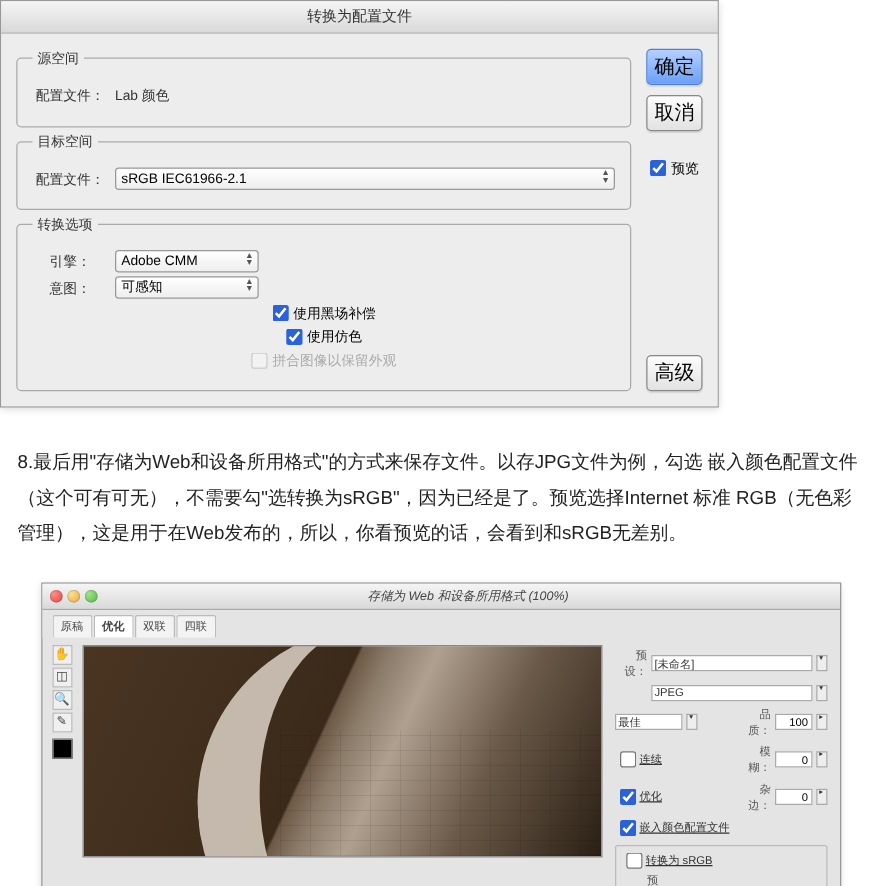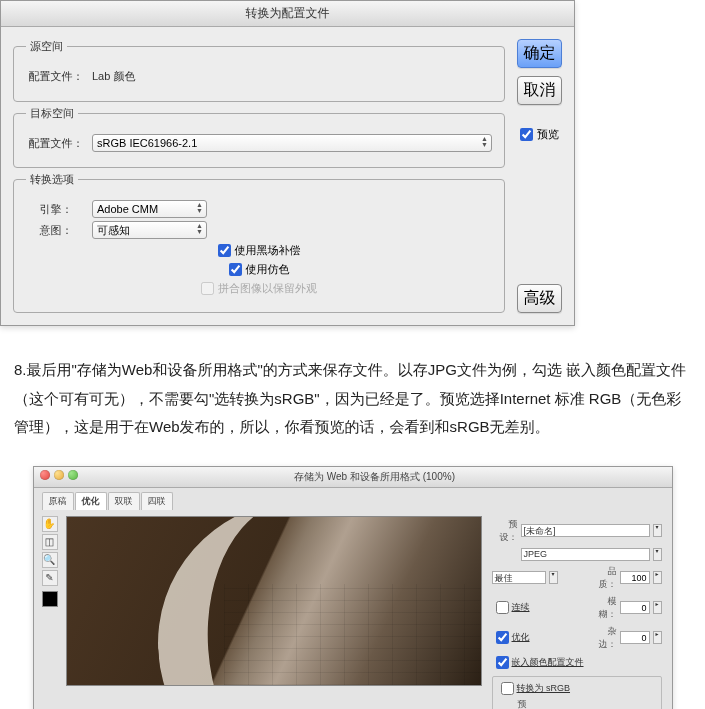--- a/index.html
+++ b/index.html
@@ -35,7 +35,7 @@
     .article-text { padding: 30px 14px 24px; font-size: 15px; line-height: 1.9; color: #222; }
     
     .dialog2 { width: 640px; margin: 0 auto 20px; border: 1px solid #999; background: #e4e4e4; box-shadow: 0 2px 6px rgba(0,0,0,0.15); }
-    .titlebar2 { background: linear-gradient(#f5f5f5,#d9d9d9); border-bottom: 1px solid #aaa; padding: 3px 6px; display: flex; gap: 6px; font-size: 10px; color: #444; }
+    .titlebar2 { background: linear-gradient(#f5f5f5,#d9d9d9); border-bottom: 1px solid #aaa; padding: 3px 6px; display: flex; align-items: center; gap: 6px; font-size: 10px; color: #444; font-style: italic; }
     .traffic { display: flex; gap: 4px; }
     .traffic span { width: 10px; height: 10px; border-radius: 50%; display: inline-block; box-shadow: inset 0 0 1px rgba(0,0,0,0.5); }
     .tlr { background: radial-gradient(circle at 30% 30%, #ff8f8a, #e0443e); }

